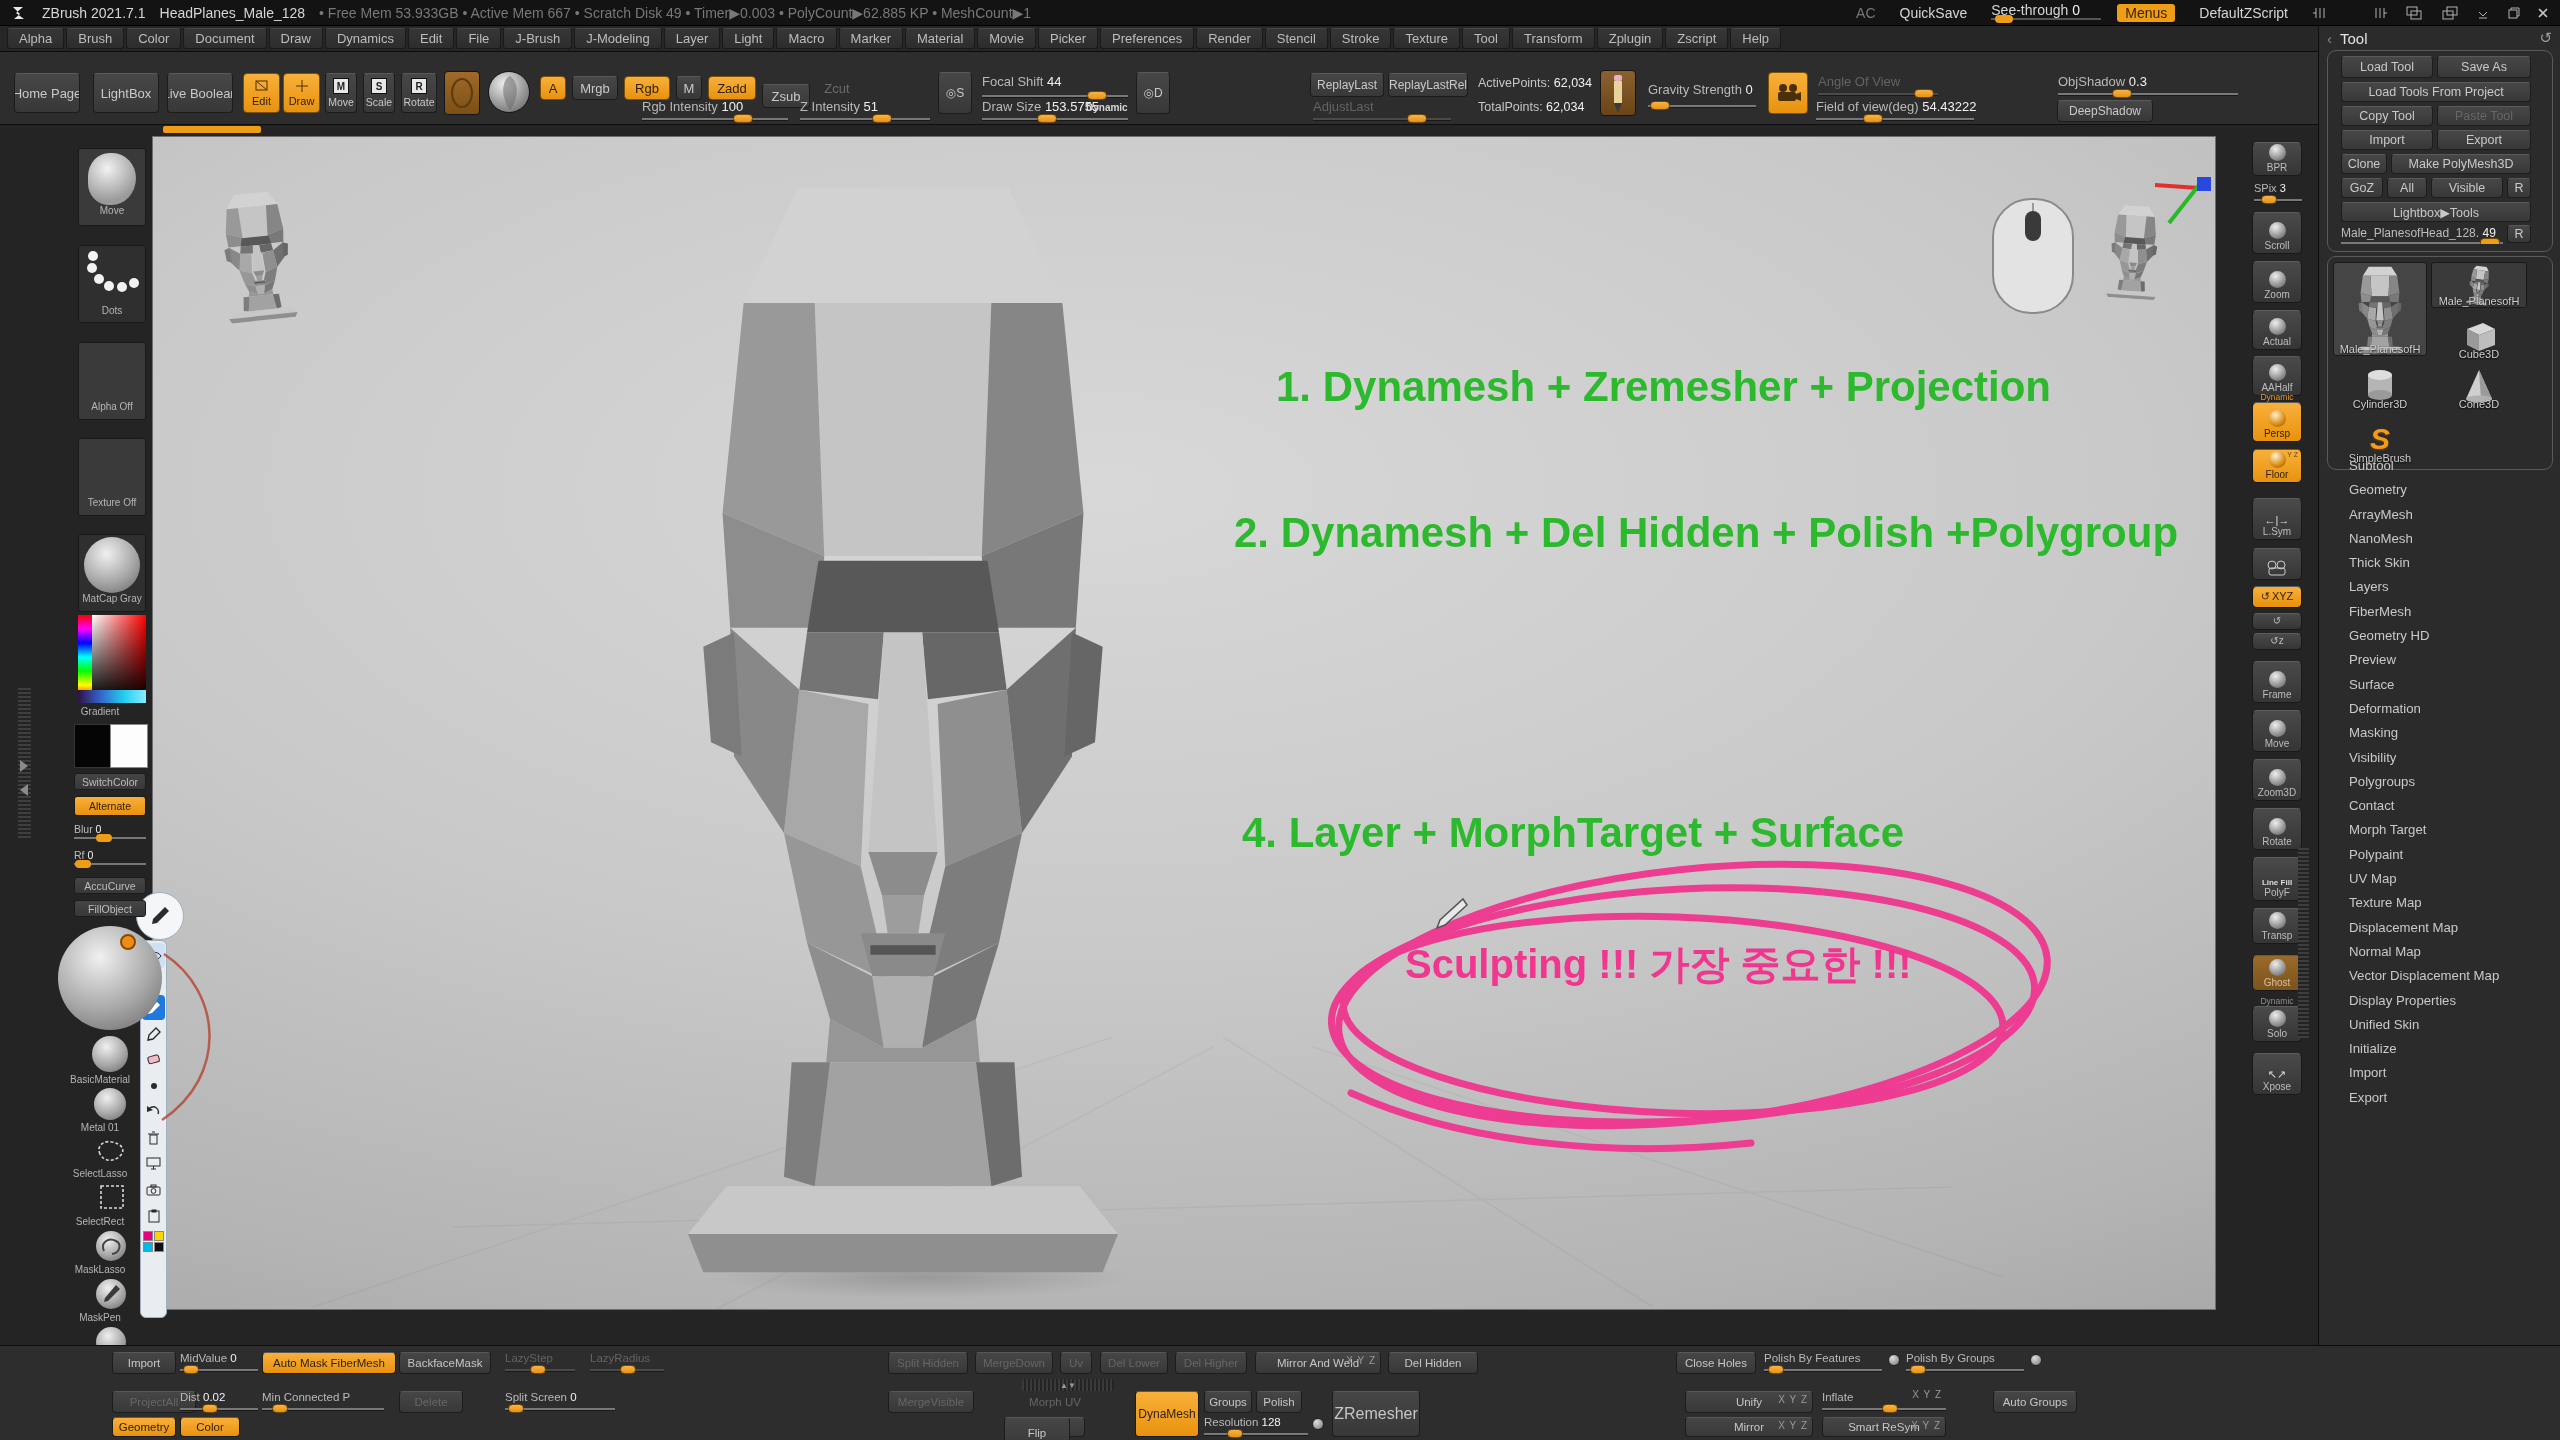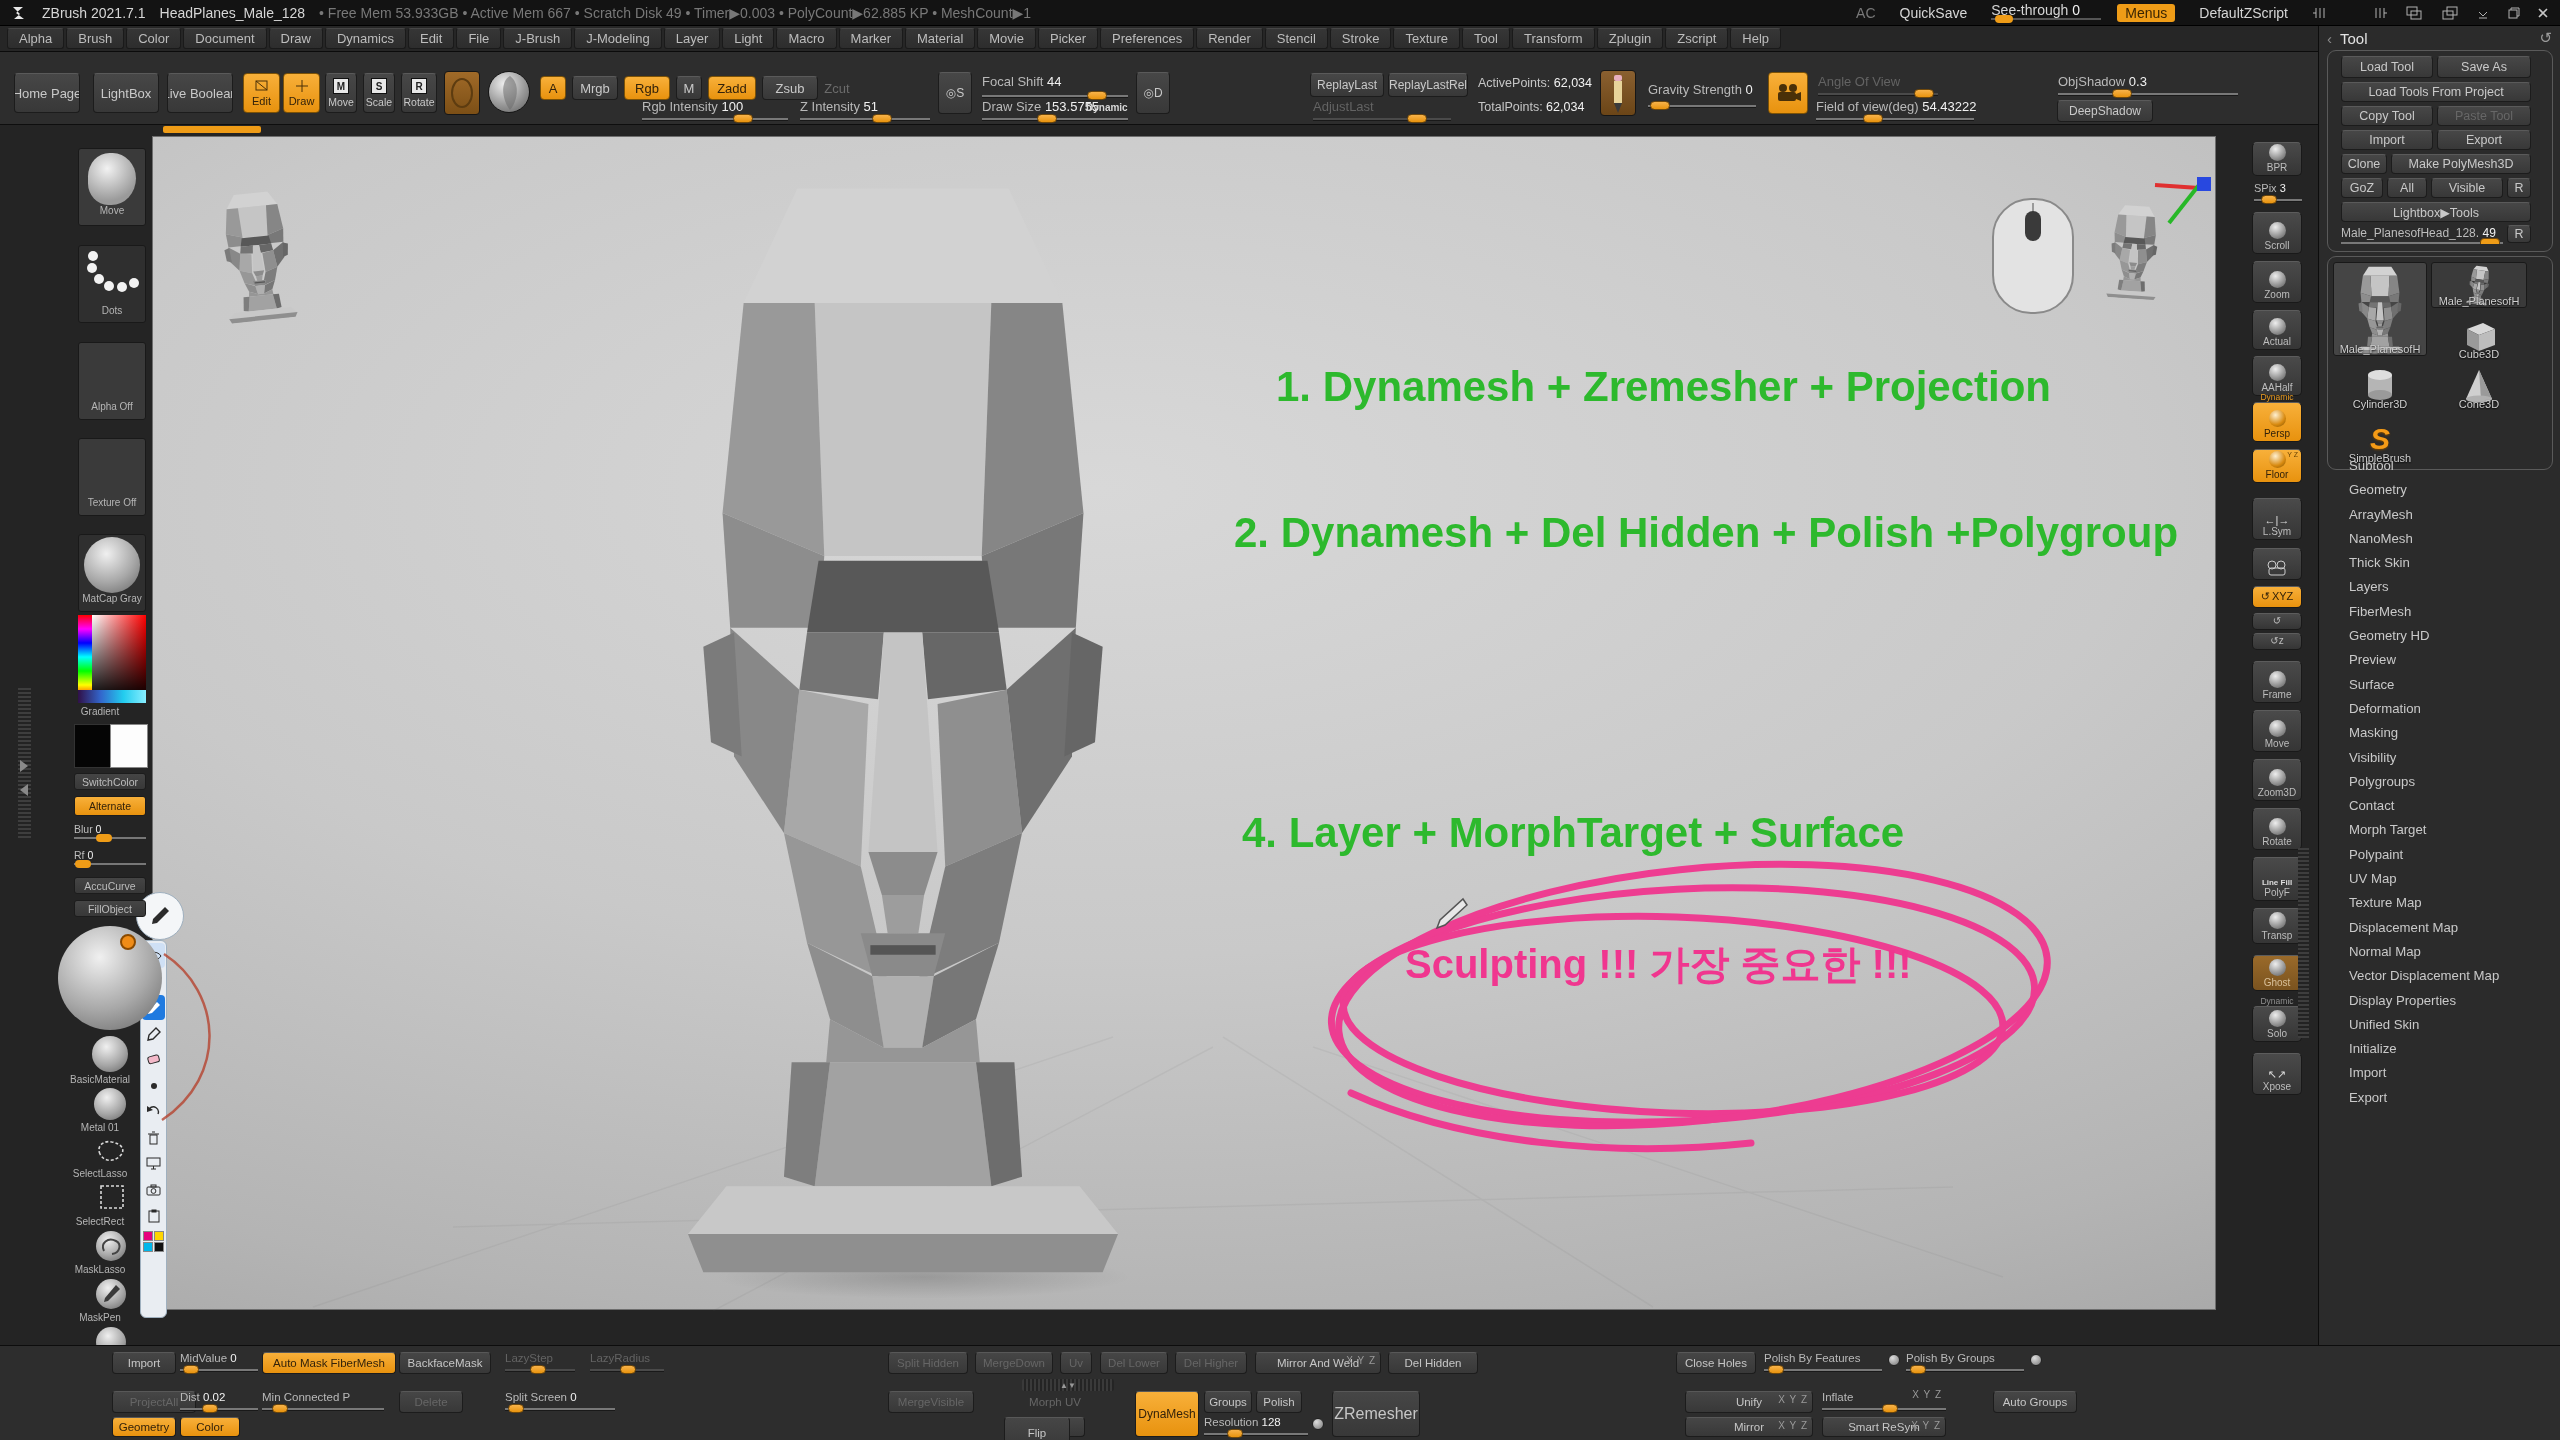--- a/index.html
+++ b/index.html
@@ -259,7 +259,7 @@
     <div class="zbtn on" style="left:624px;top:24px;width:46px;height:24px">Rgb</div>
     <div class="zbtn" style="left:676px;top:24px;width:26px;height:24px">M</div>
     <div class="zbtn on" style="left:708px;top:24px;width:48px;height:24px">Zadd</div>
-    <div class="zbtn" style="left:762px;top:24px;width:56px;height:24px">Zsub</div>
+    <div class="zbtn" style="left:762px;top:32px;width:48px;height:24px">Zsub</div>
     <div class="zbtn dim" style="left:816px;top:24px;width:42px;height:24px;background:none;border-color:transparent">Zcut</div>
     <div class="sl" style="left:642px;top:47px;width:146px">
       <span class="lab"><span>Rgb Intensity</span> <span class="val">100</span></span>

